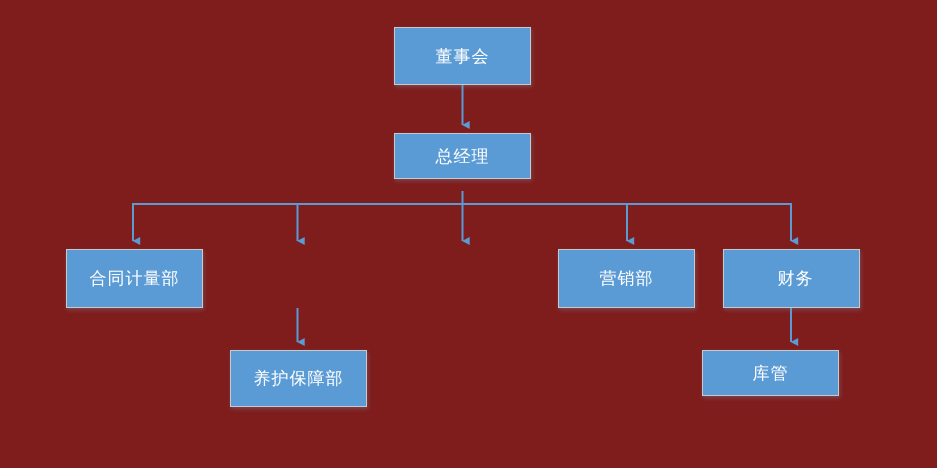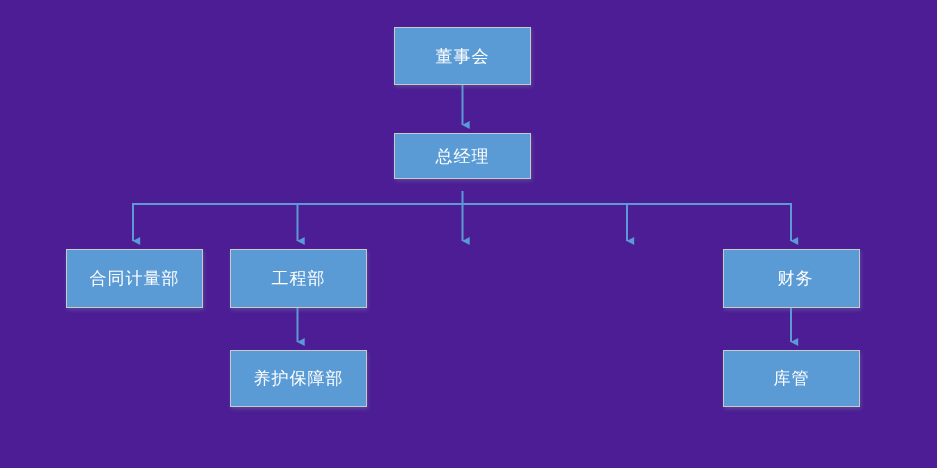--- a/index.html
+++ b/index.html
@@ -12,7 +12,7 @@
     position: relative;
     width: 937px;
     height: 468px;
-    background: #4c1d95;
+    background: #7f1d1d;
     overflow: hidden;
     font-family: "DejaVu Sans", "Liberation Sans", sans-serif;
   }

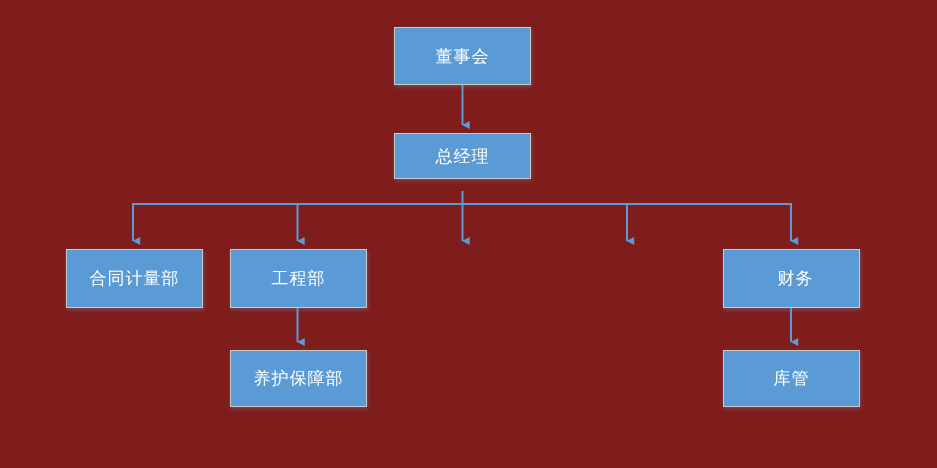--- a/index.html
+++ b/index.html
@@ -82,9 +82,6 @@
     <span>合同计量部</span>
   </div>
 
-  <div class="node" style="left:230px; top:249px; width:137px; height:59px;">
-    <span>工程部</span>
-  </div>
 
 
 

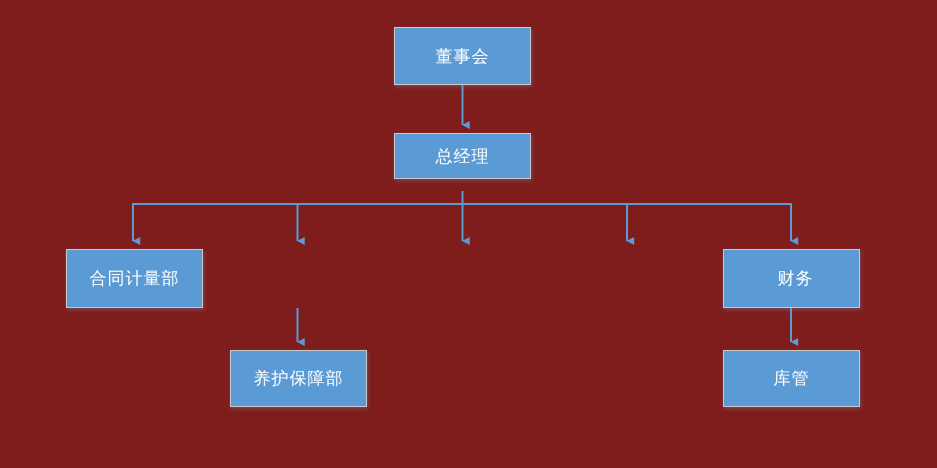--- a/index.html
+++ b/index.html
@@ -84,6 +84,9 @@
 
 
 
+  <div class="node" style="left:558px; top:249px; width:137px; height:59px;">
+    <span>营销部</span>
+  </div>
 
   <div class="node" style="left:723px; top:249px; width:137px; height:59px;padding-left:8px;">
     <span>财务</span>

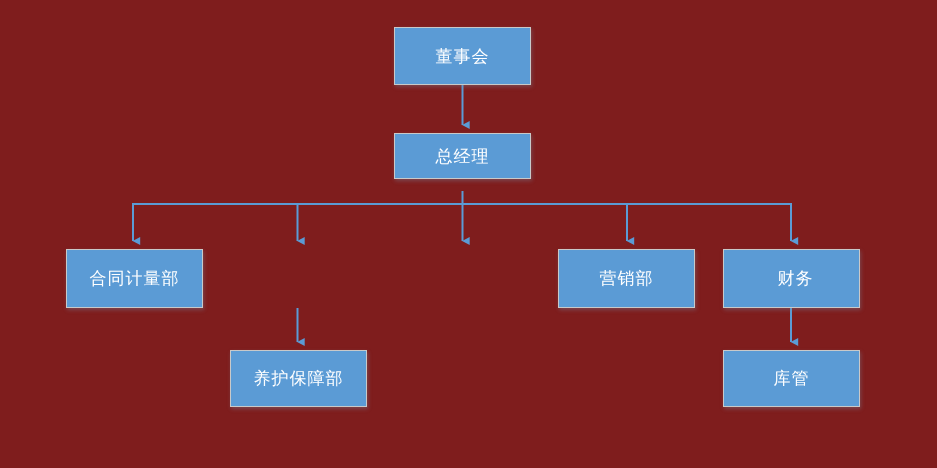--- a/index.html
+++ b/index.html
@@ -96,7 +96,7 @@
     <span>养护保障部</span>
   </div>
 
-  <div class="node" style="left:723px; top:350px; width:137px; height:57px;">
+  <div class="node" style="left:702px; top:350px; width:137px; height:46px;">
     <span>库管</span>
   </div>
 

